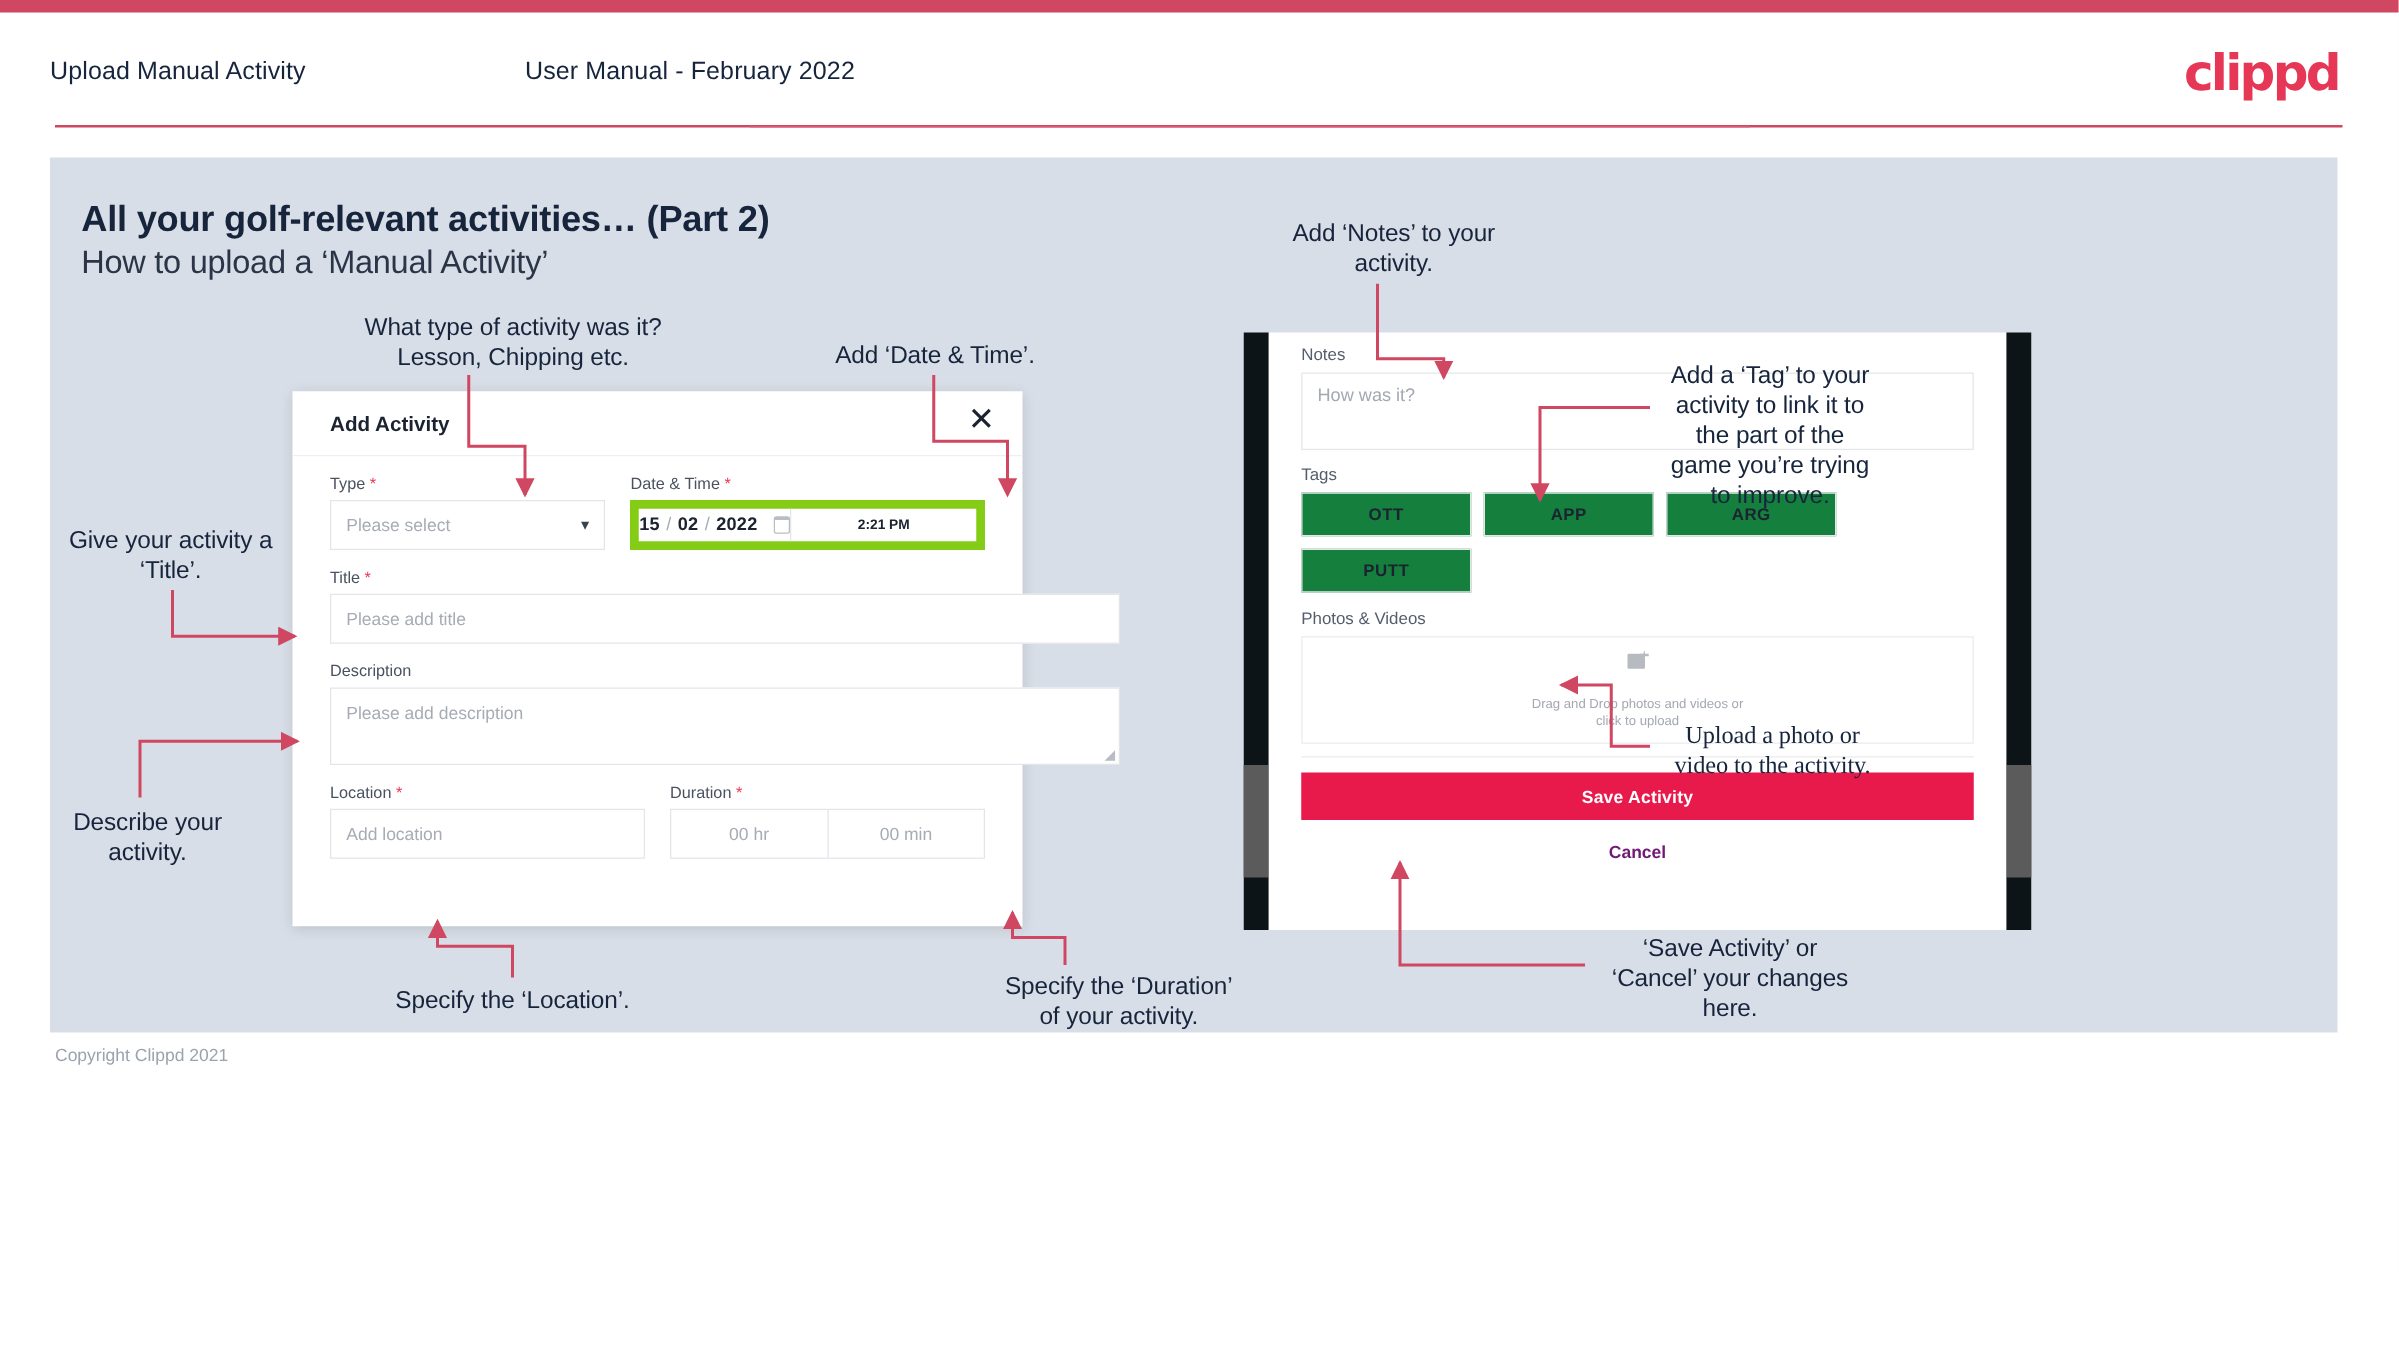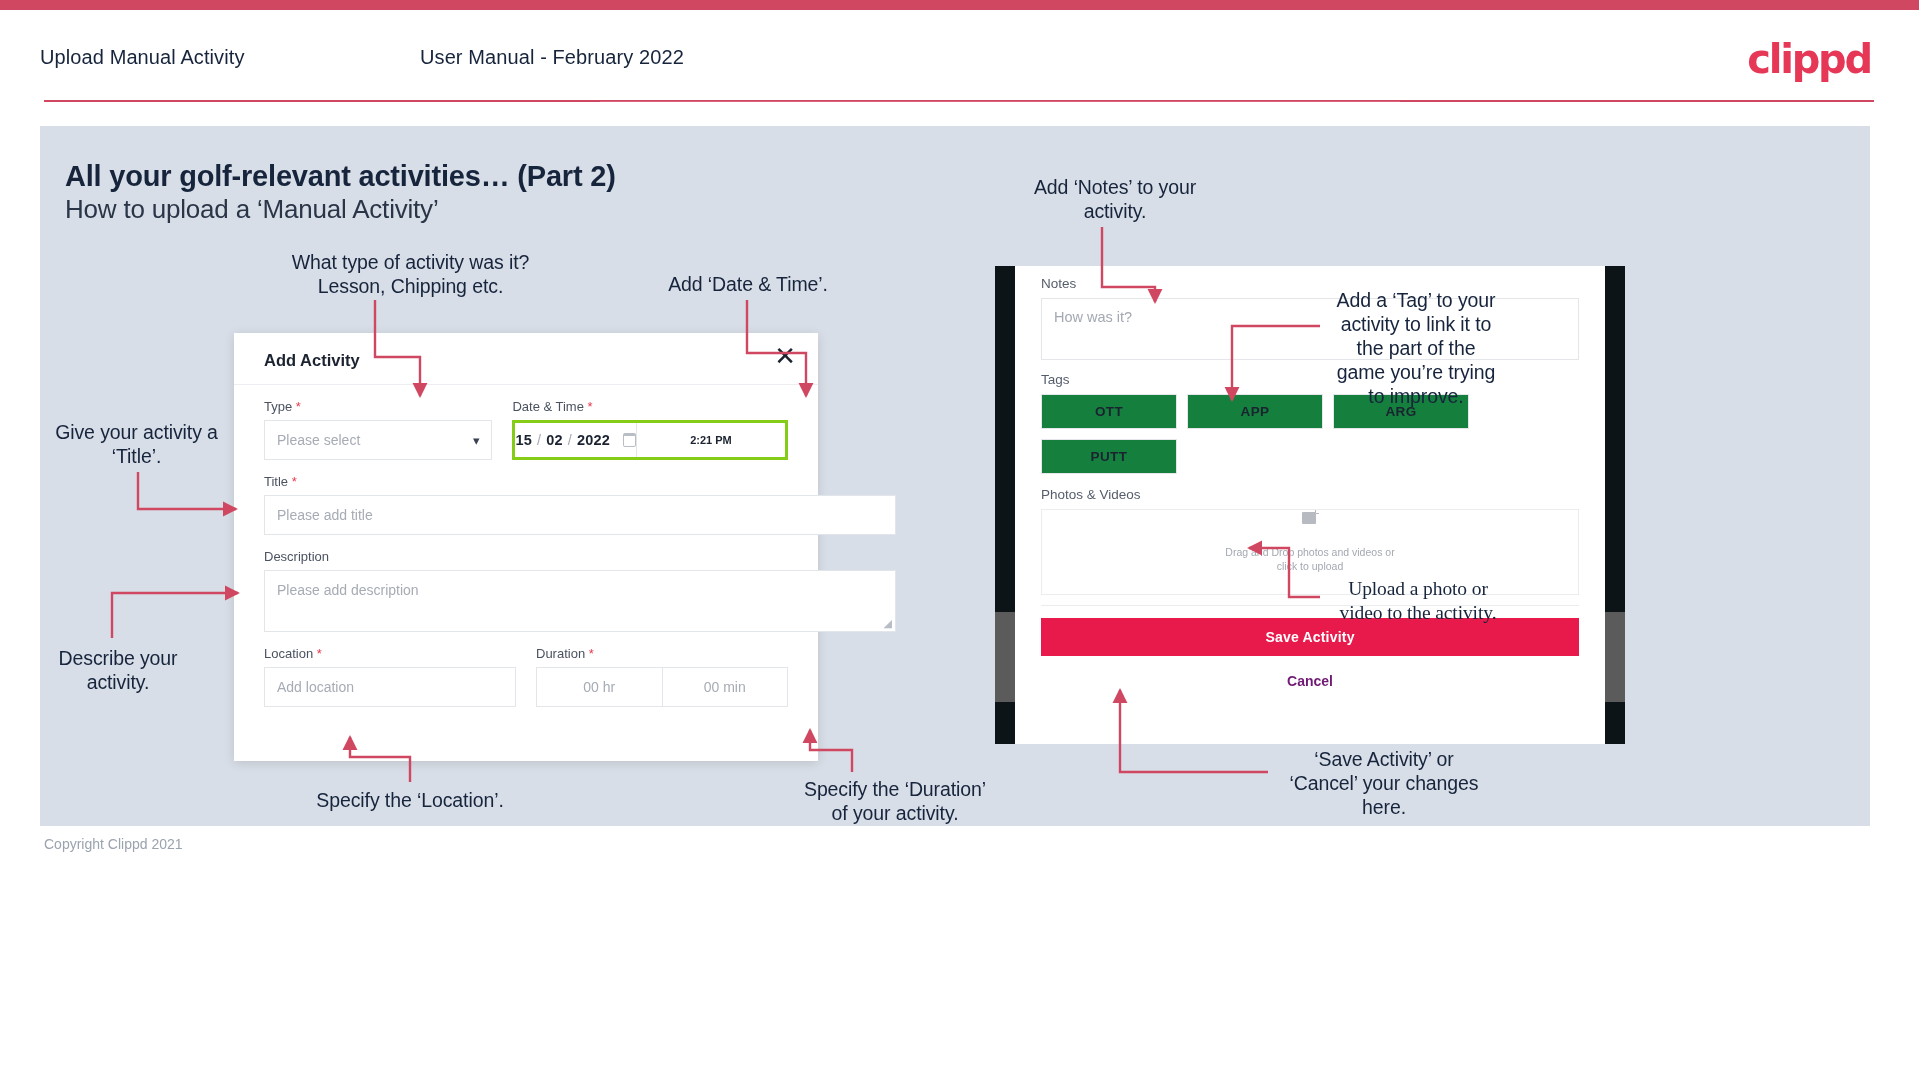--- a/index.html
+++ b/index.html
@@ -70,7 +70,7 @@
   
   .modal {
     position:absolute; left:234px; top:313px; width:584px; height:428px;
-    background:#fff; box-shadow:0 2px 10px rgba(0,0,0,.13);margin-top:20px;
+    background:#fff; box-shadow:0 2px 10px rgba(0,0,0,.13);
   }
   .modal-head {
     position:relative; height:52px;

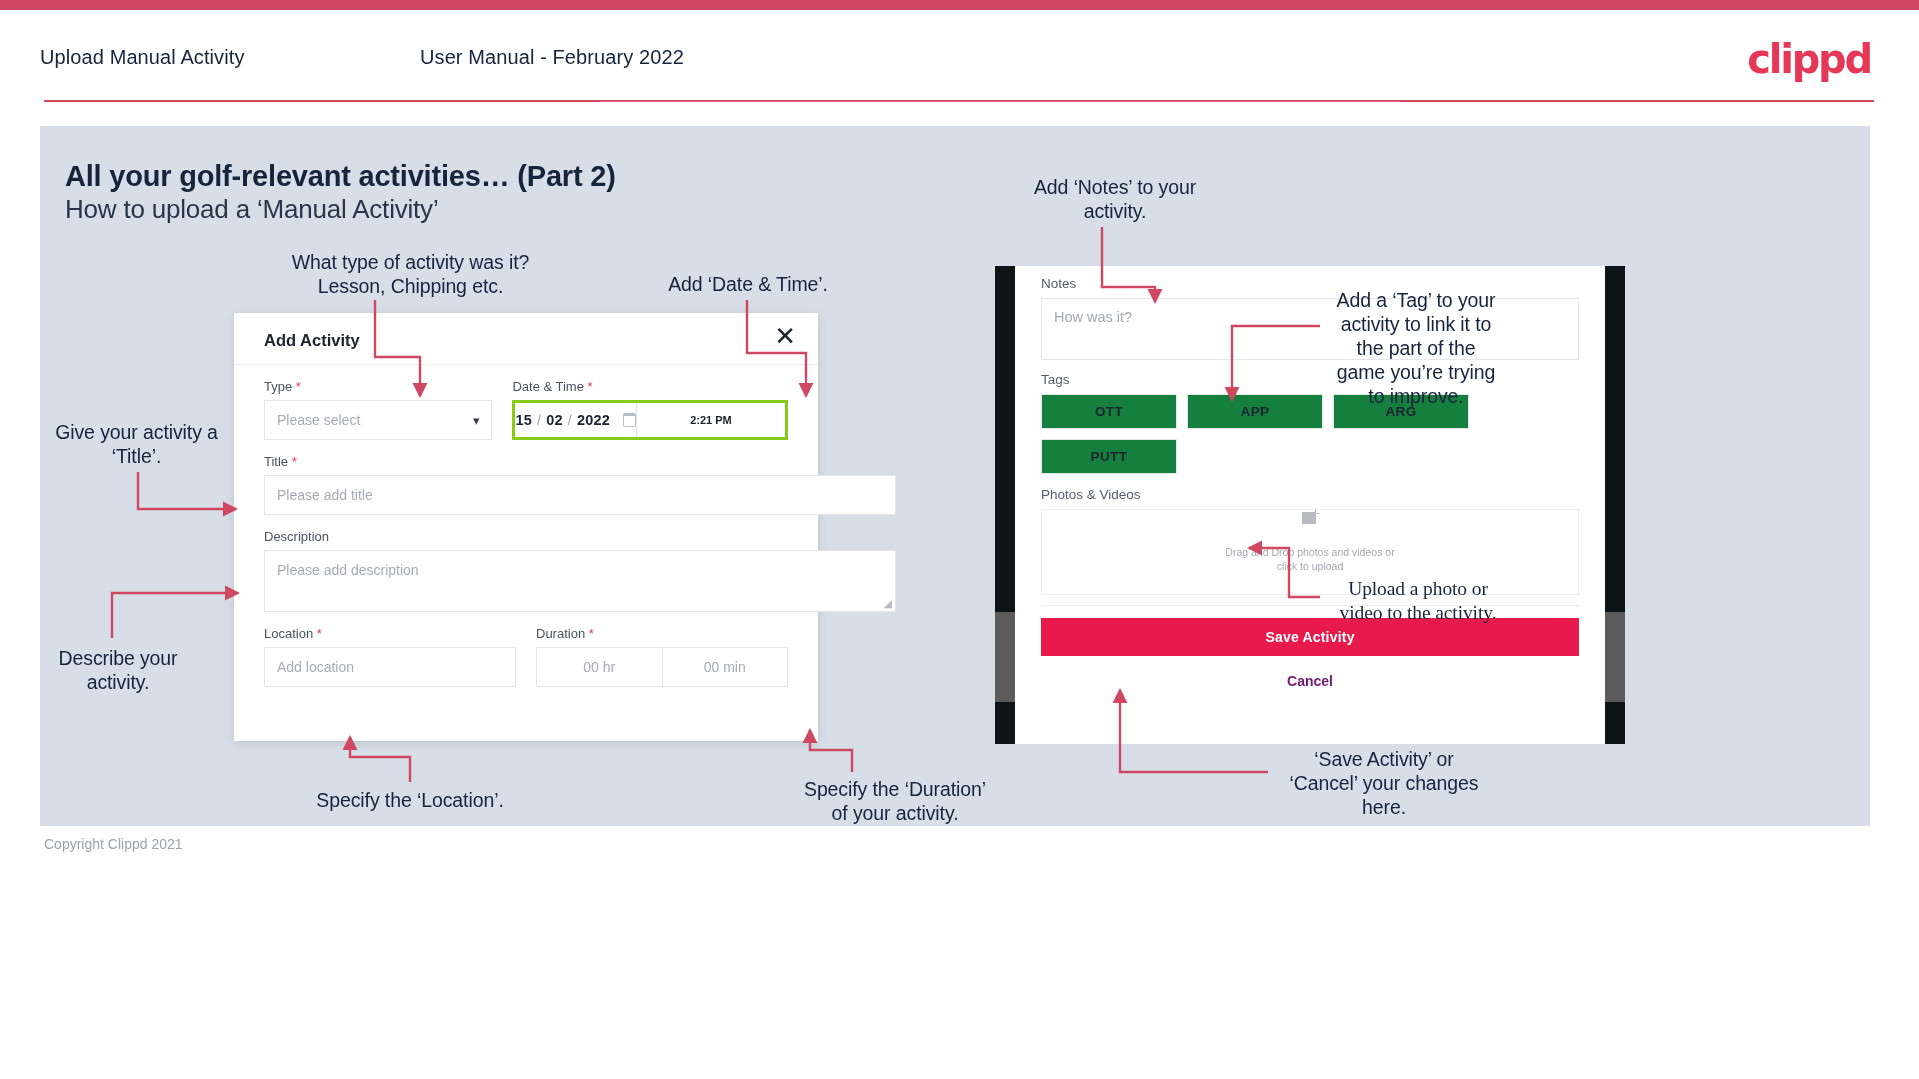--- a/index.html
+++ b/index.html
@@ -104,7 +104,7 @@
   .ctrl.select { justify-content:space-between; }
   .chev { color:#3a4150; font-size:13px; font-family:"DejaVu Sans", sans-serif; }
 
-  .dt-wrap { display:flex; height:40px; border:3px solid #84cc16; }
+  .dt-wrap { display:flex; height:40px; border:7px solid #84cc16; }
   .dt-date {
     flex:1; display:flex; align-items:center; justify-content:center; gap:5px;
     font-size:14.5px; color:#1b2330; font-weight:700;

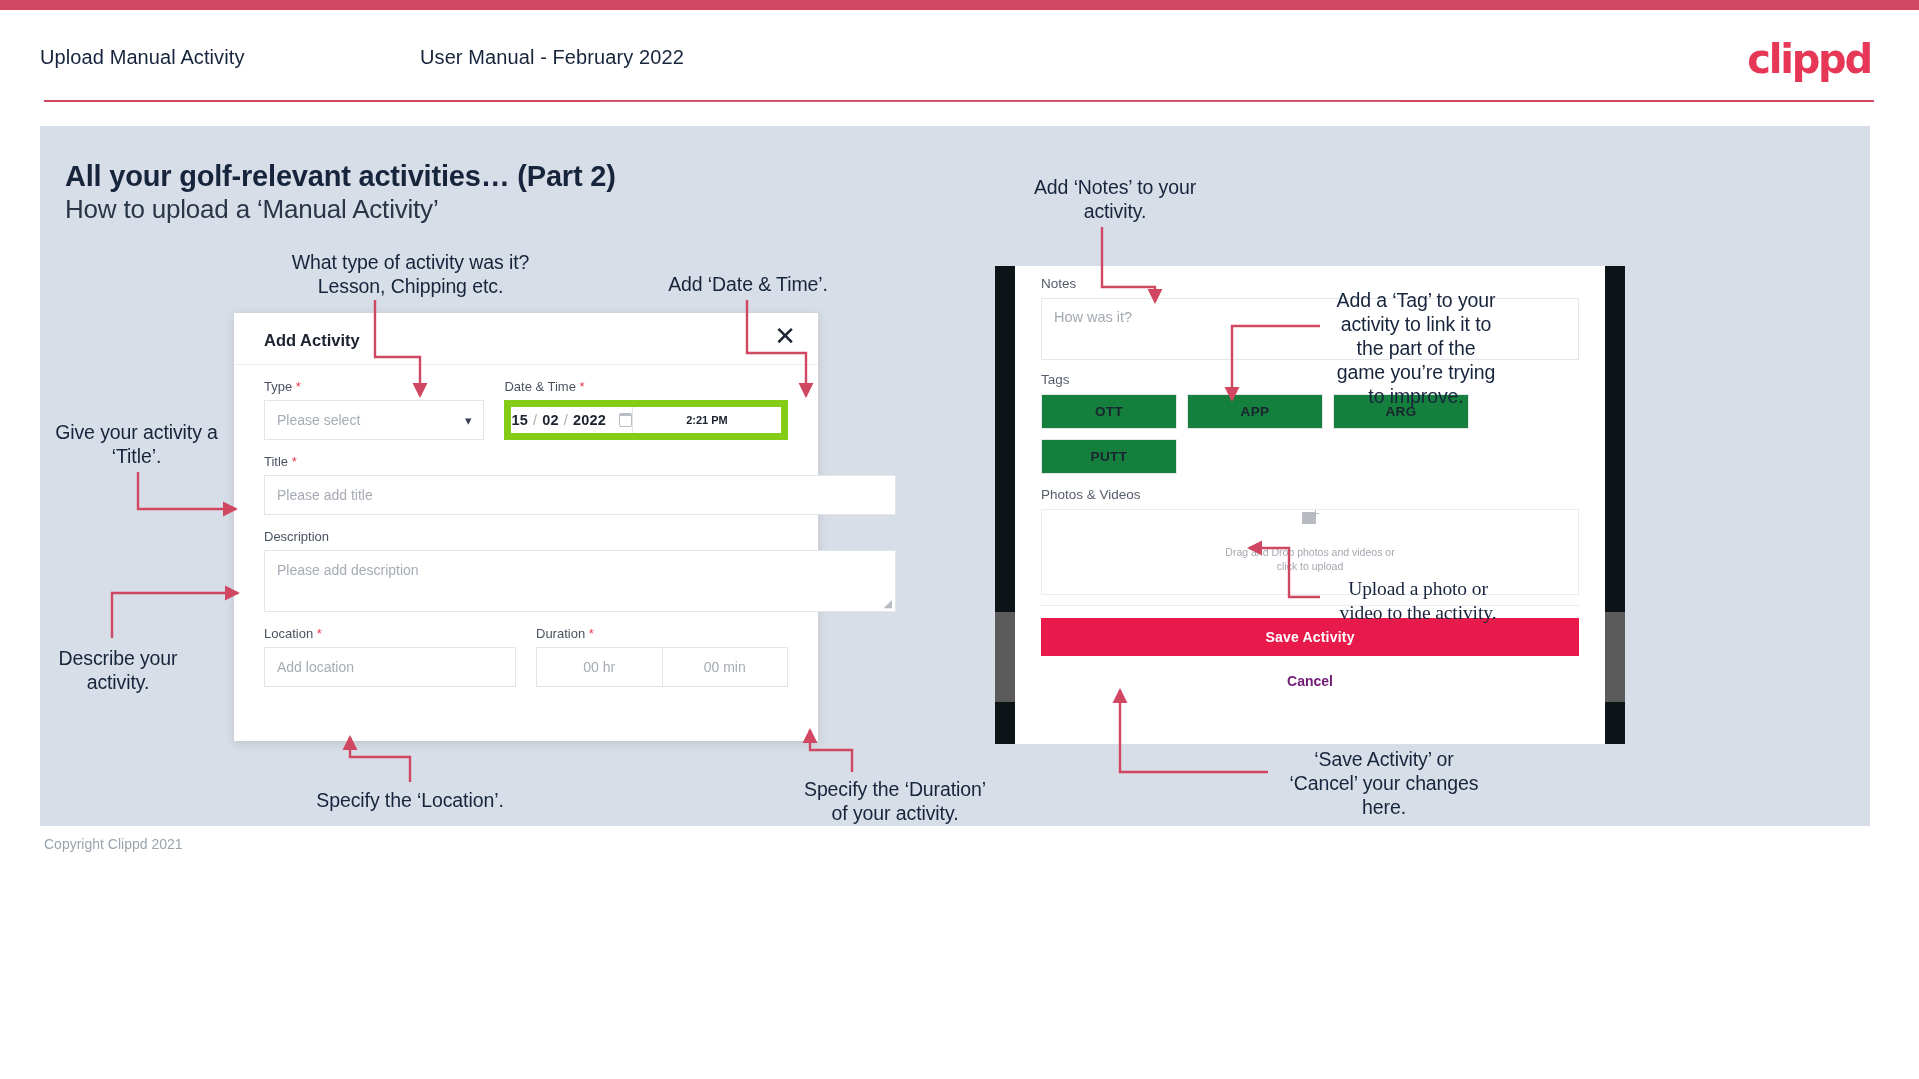--- a/index.html
+++ b/index.html
@@ -165,7 +165,7 @@
   }
   .m-drop {
     height:86px; border:1px solid #ececee;
-    display:flex; flex-direction:column; align-items:center; 
+    display:flex; flex-direction:column; align-items:center; justify-content:center;
     gap:20px;
   }
   .m-drop-txt { font-size:10.5px; color:#a3a8b1; text-align:center; line-height:14px; }

